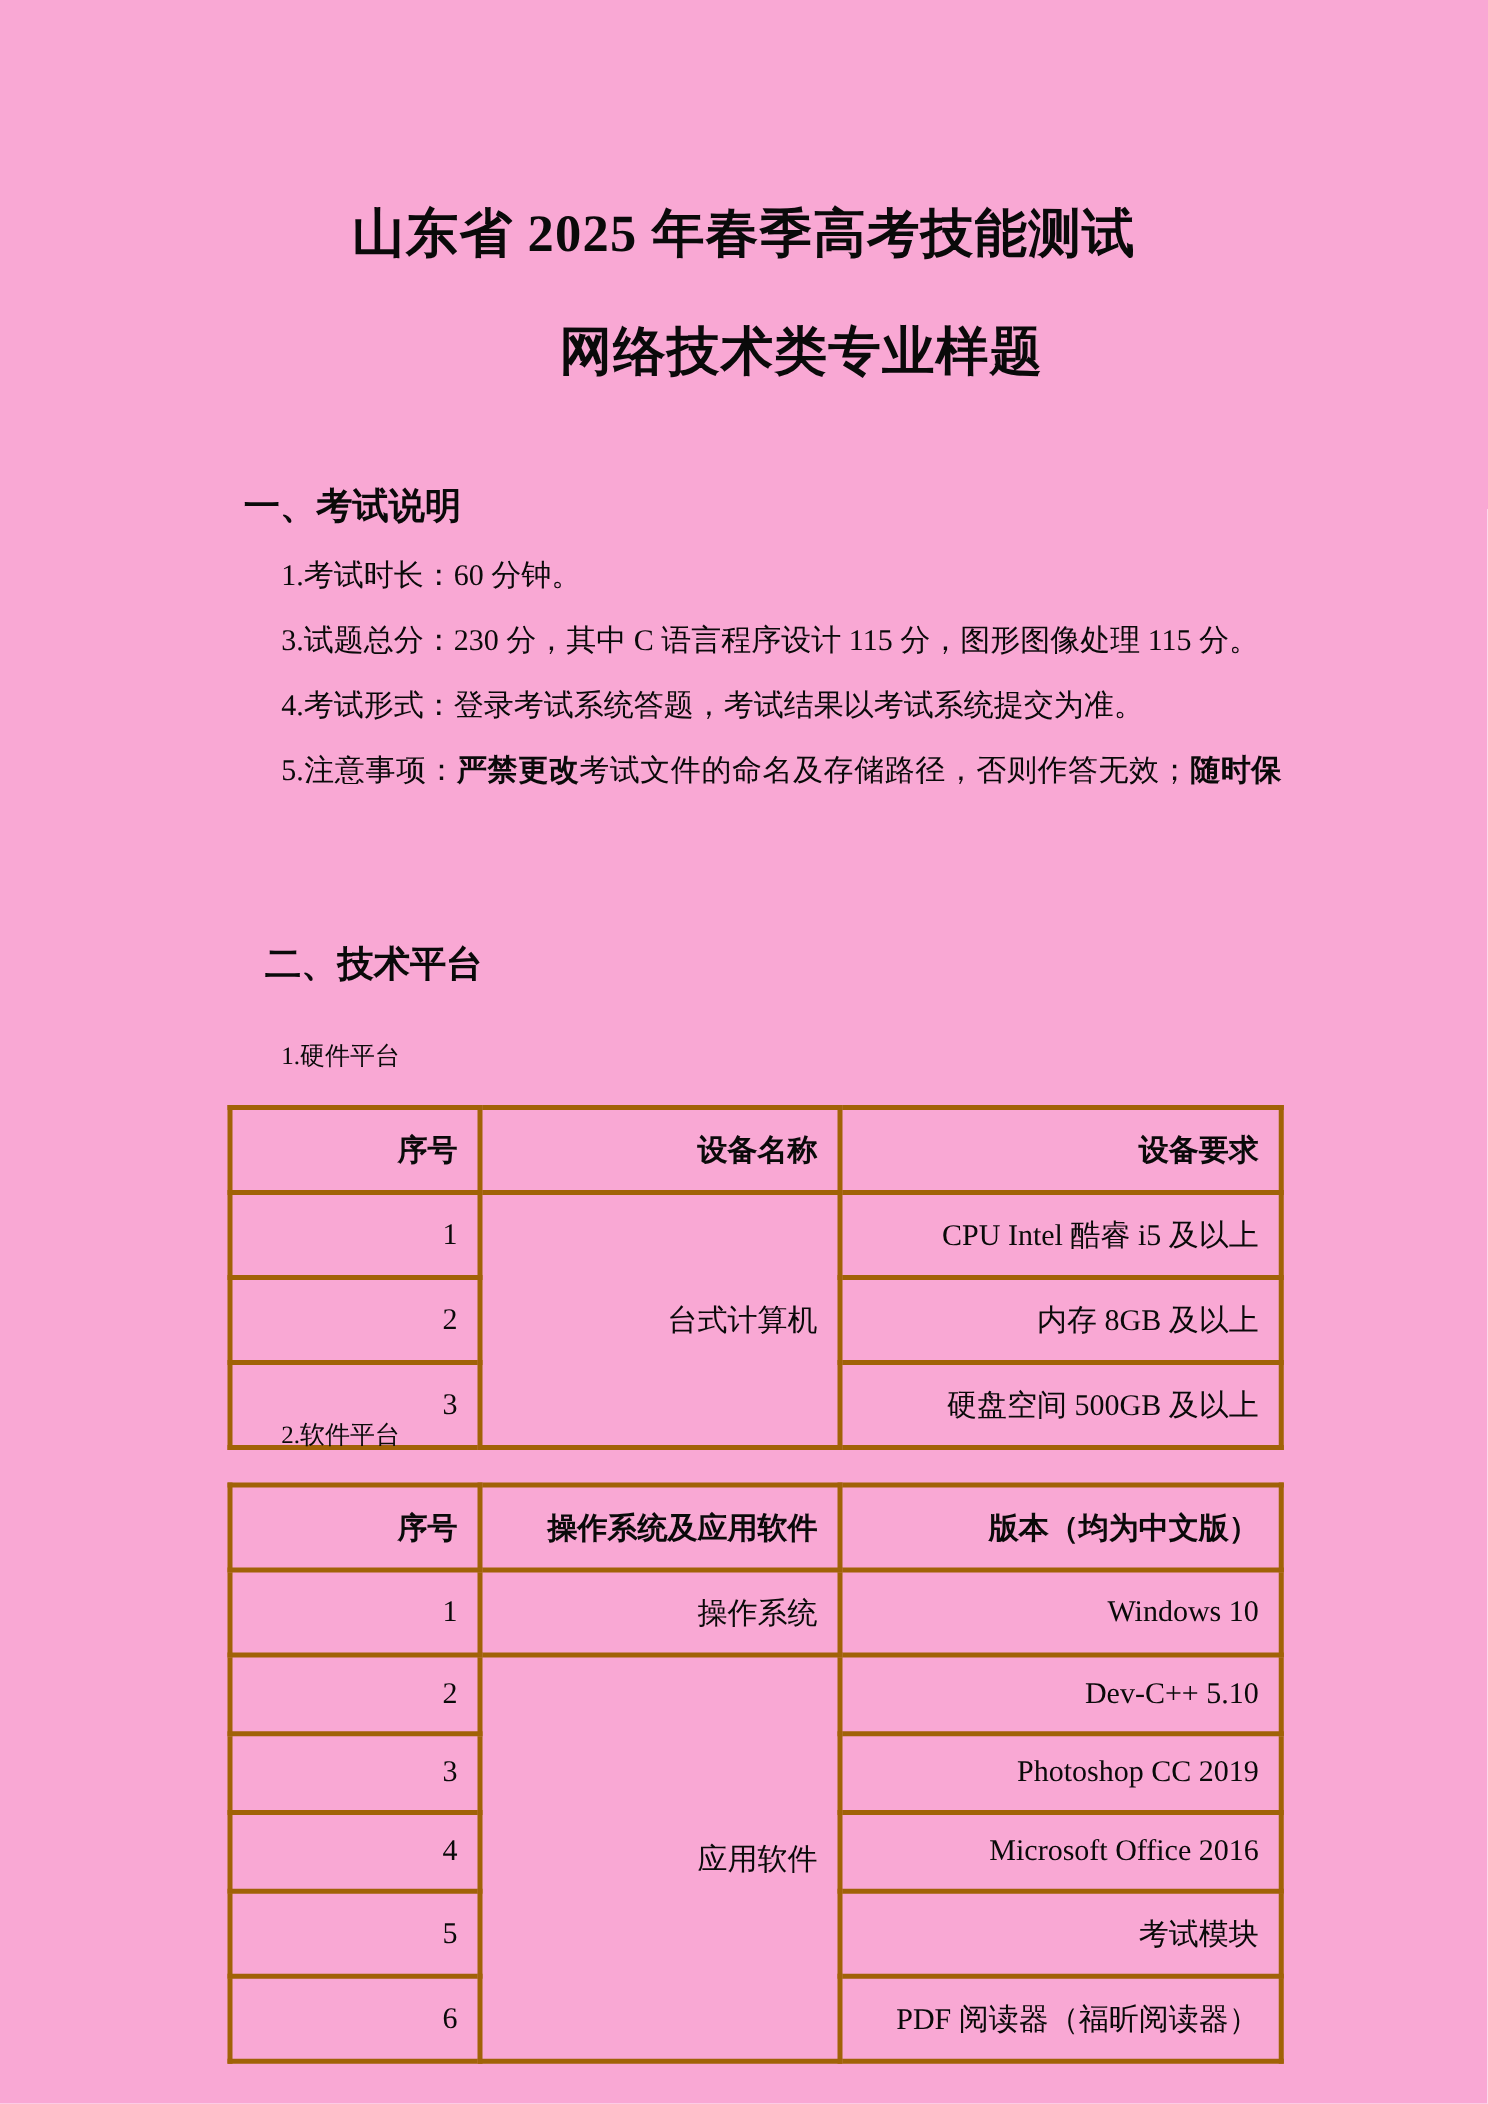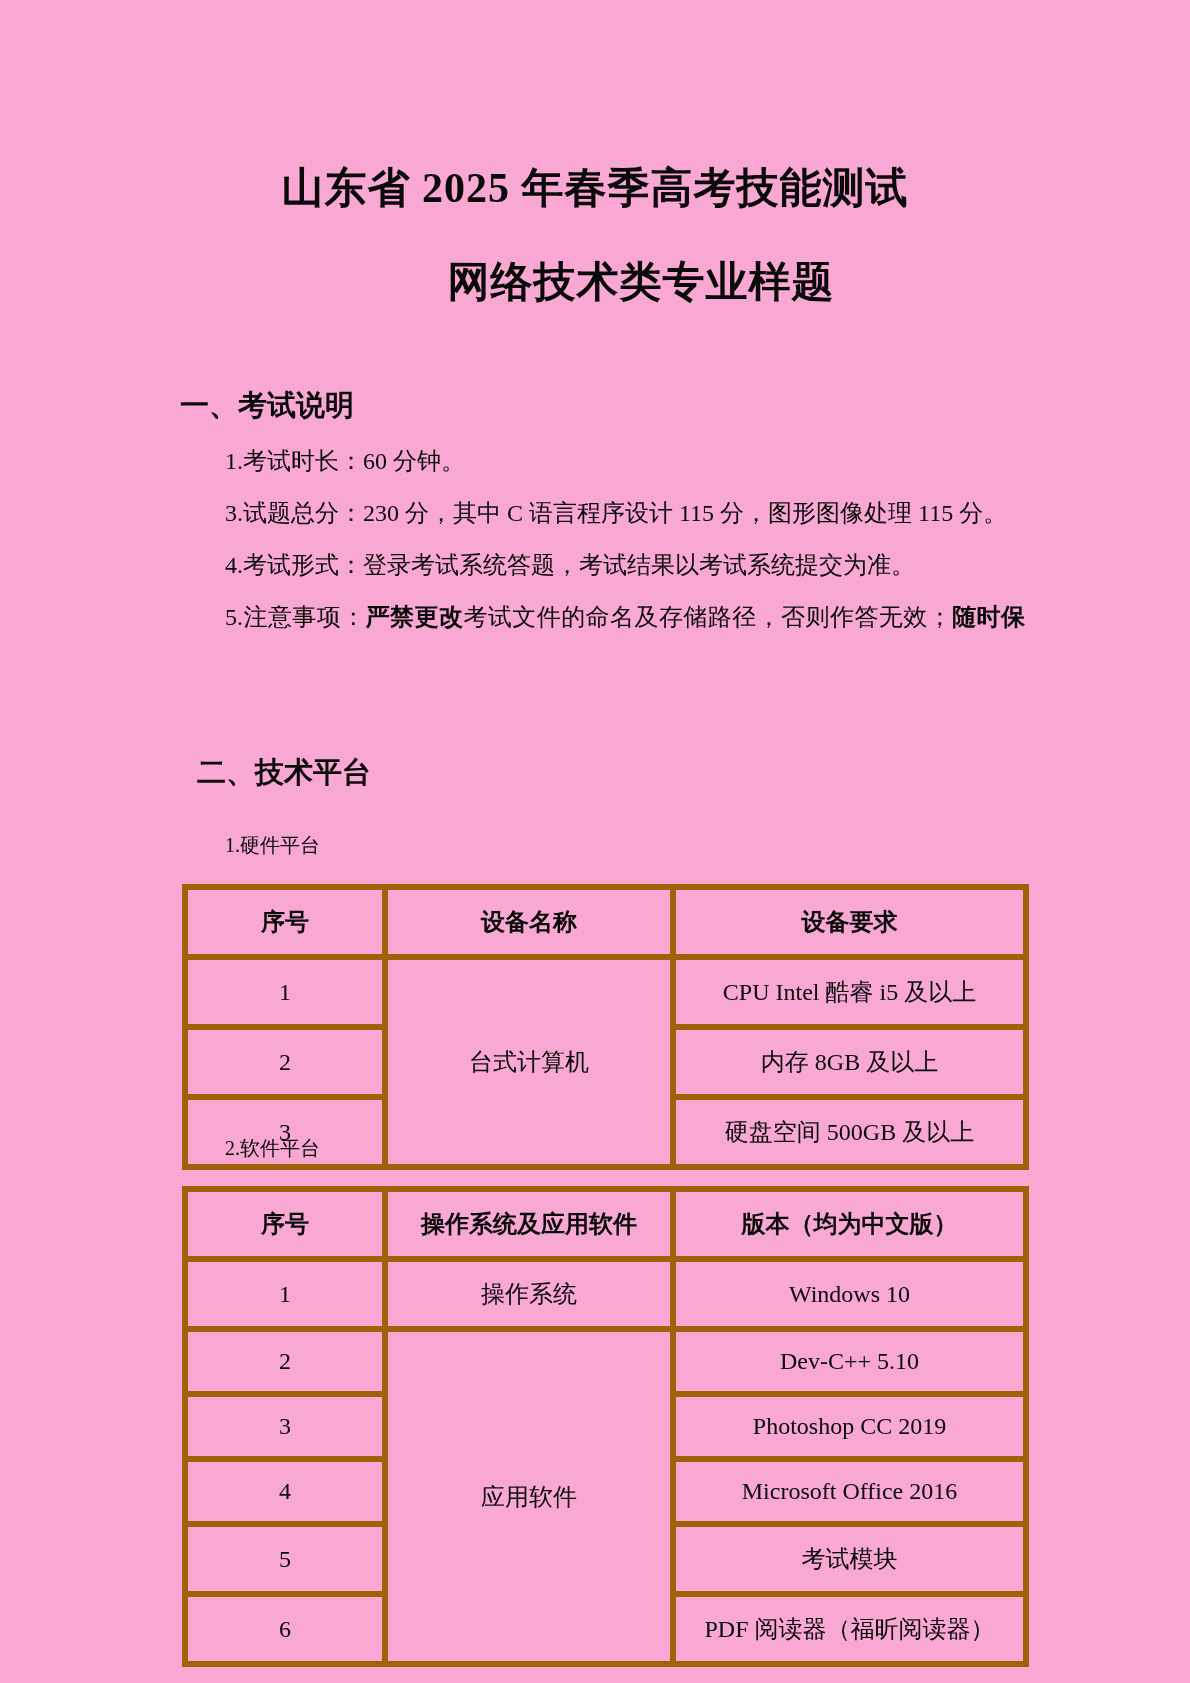--- a/index.html
+++ b/index.html
@@ -32,7 +32,7 @@
 
   .sec-heading {
     position: absolute;
-    left: 180px;
+    left: 195px;
     font-family: "Liberation Sans", "DejaVu Sans", sans-serif;
     font-weight: bold;
     font-size: 29px;

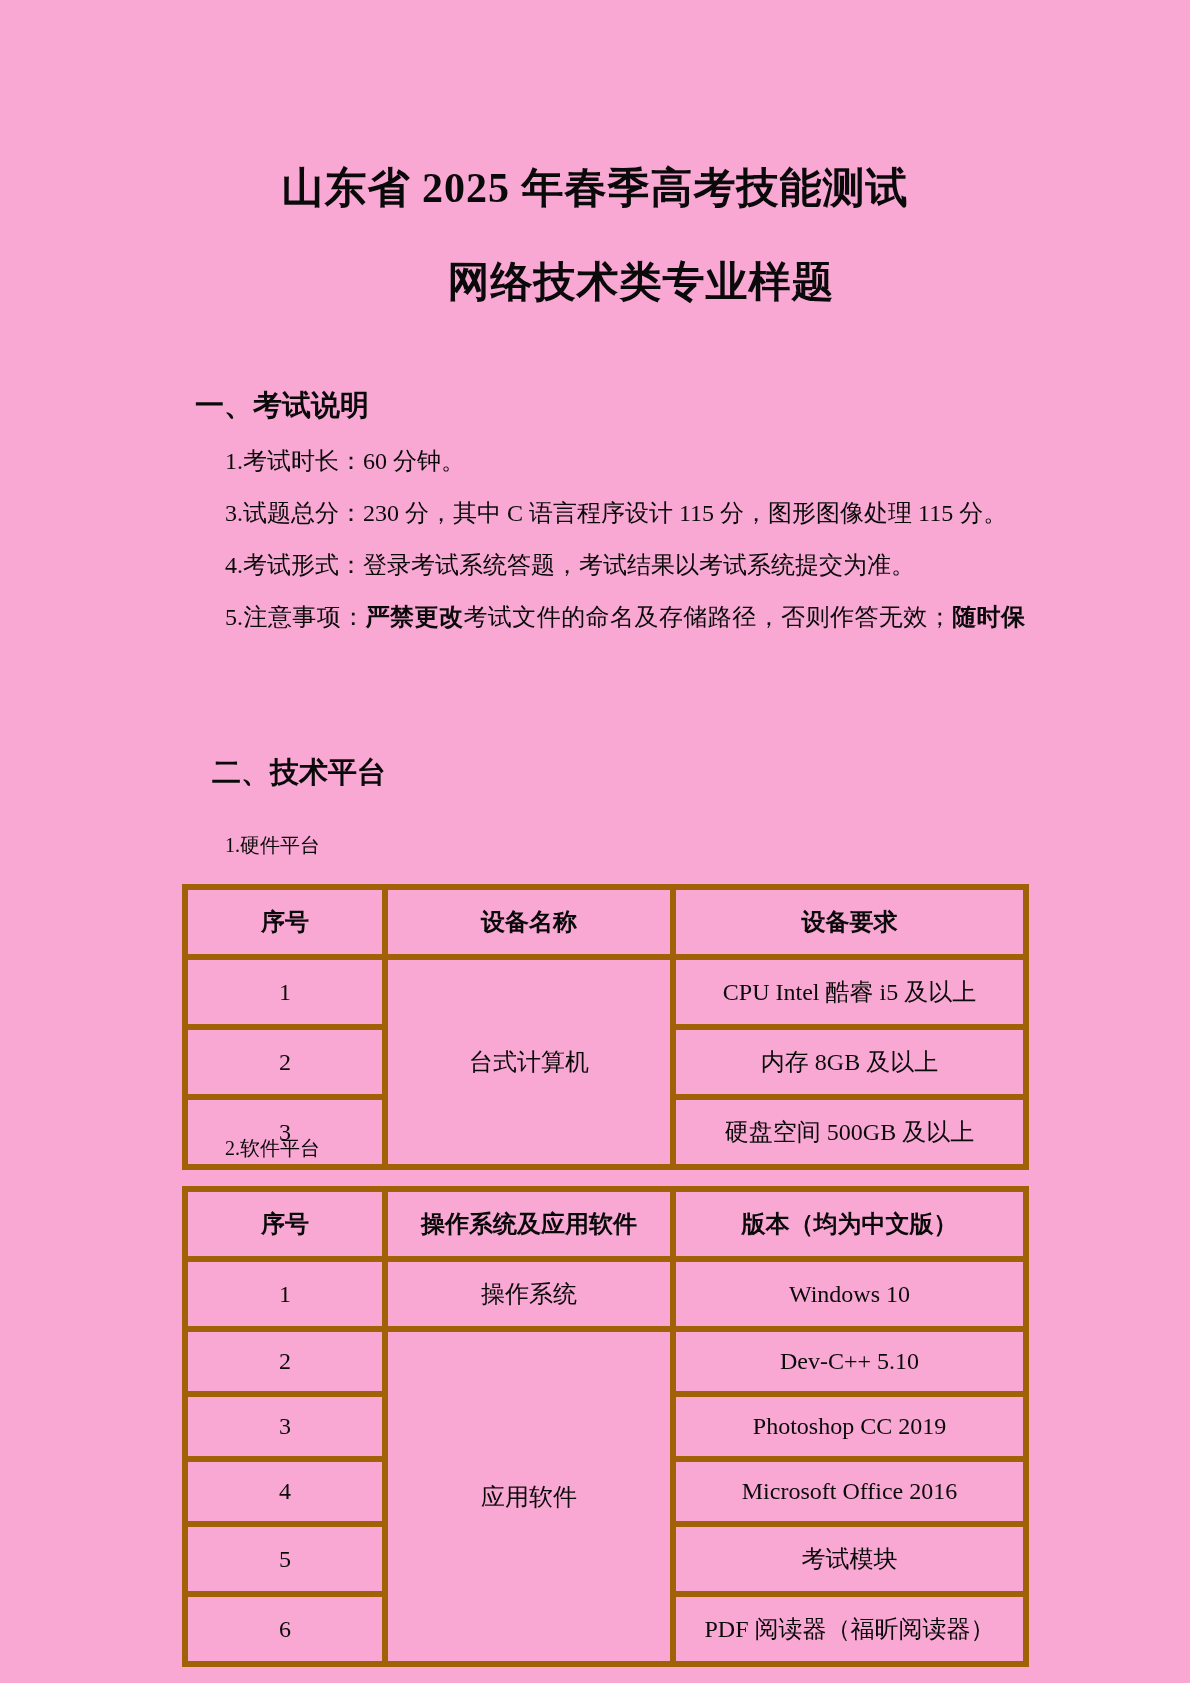--- a/index.html
+++ b/index.html
@@ -84,8 +84,8 @@
   table.doc-table.hw { top: 884px; }
   table.doc-table.sw { top: 1186px; }
   .doc-table td {
-    border: 6px solid #a16207;
-    text-align: center;
+    border: 4px solid #a16207;
+    text-align: right;
     vertical-align: middle;
     padding: 16px;
     overflow: hidden;

